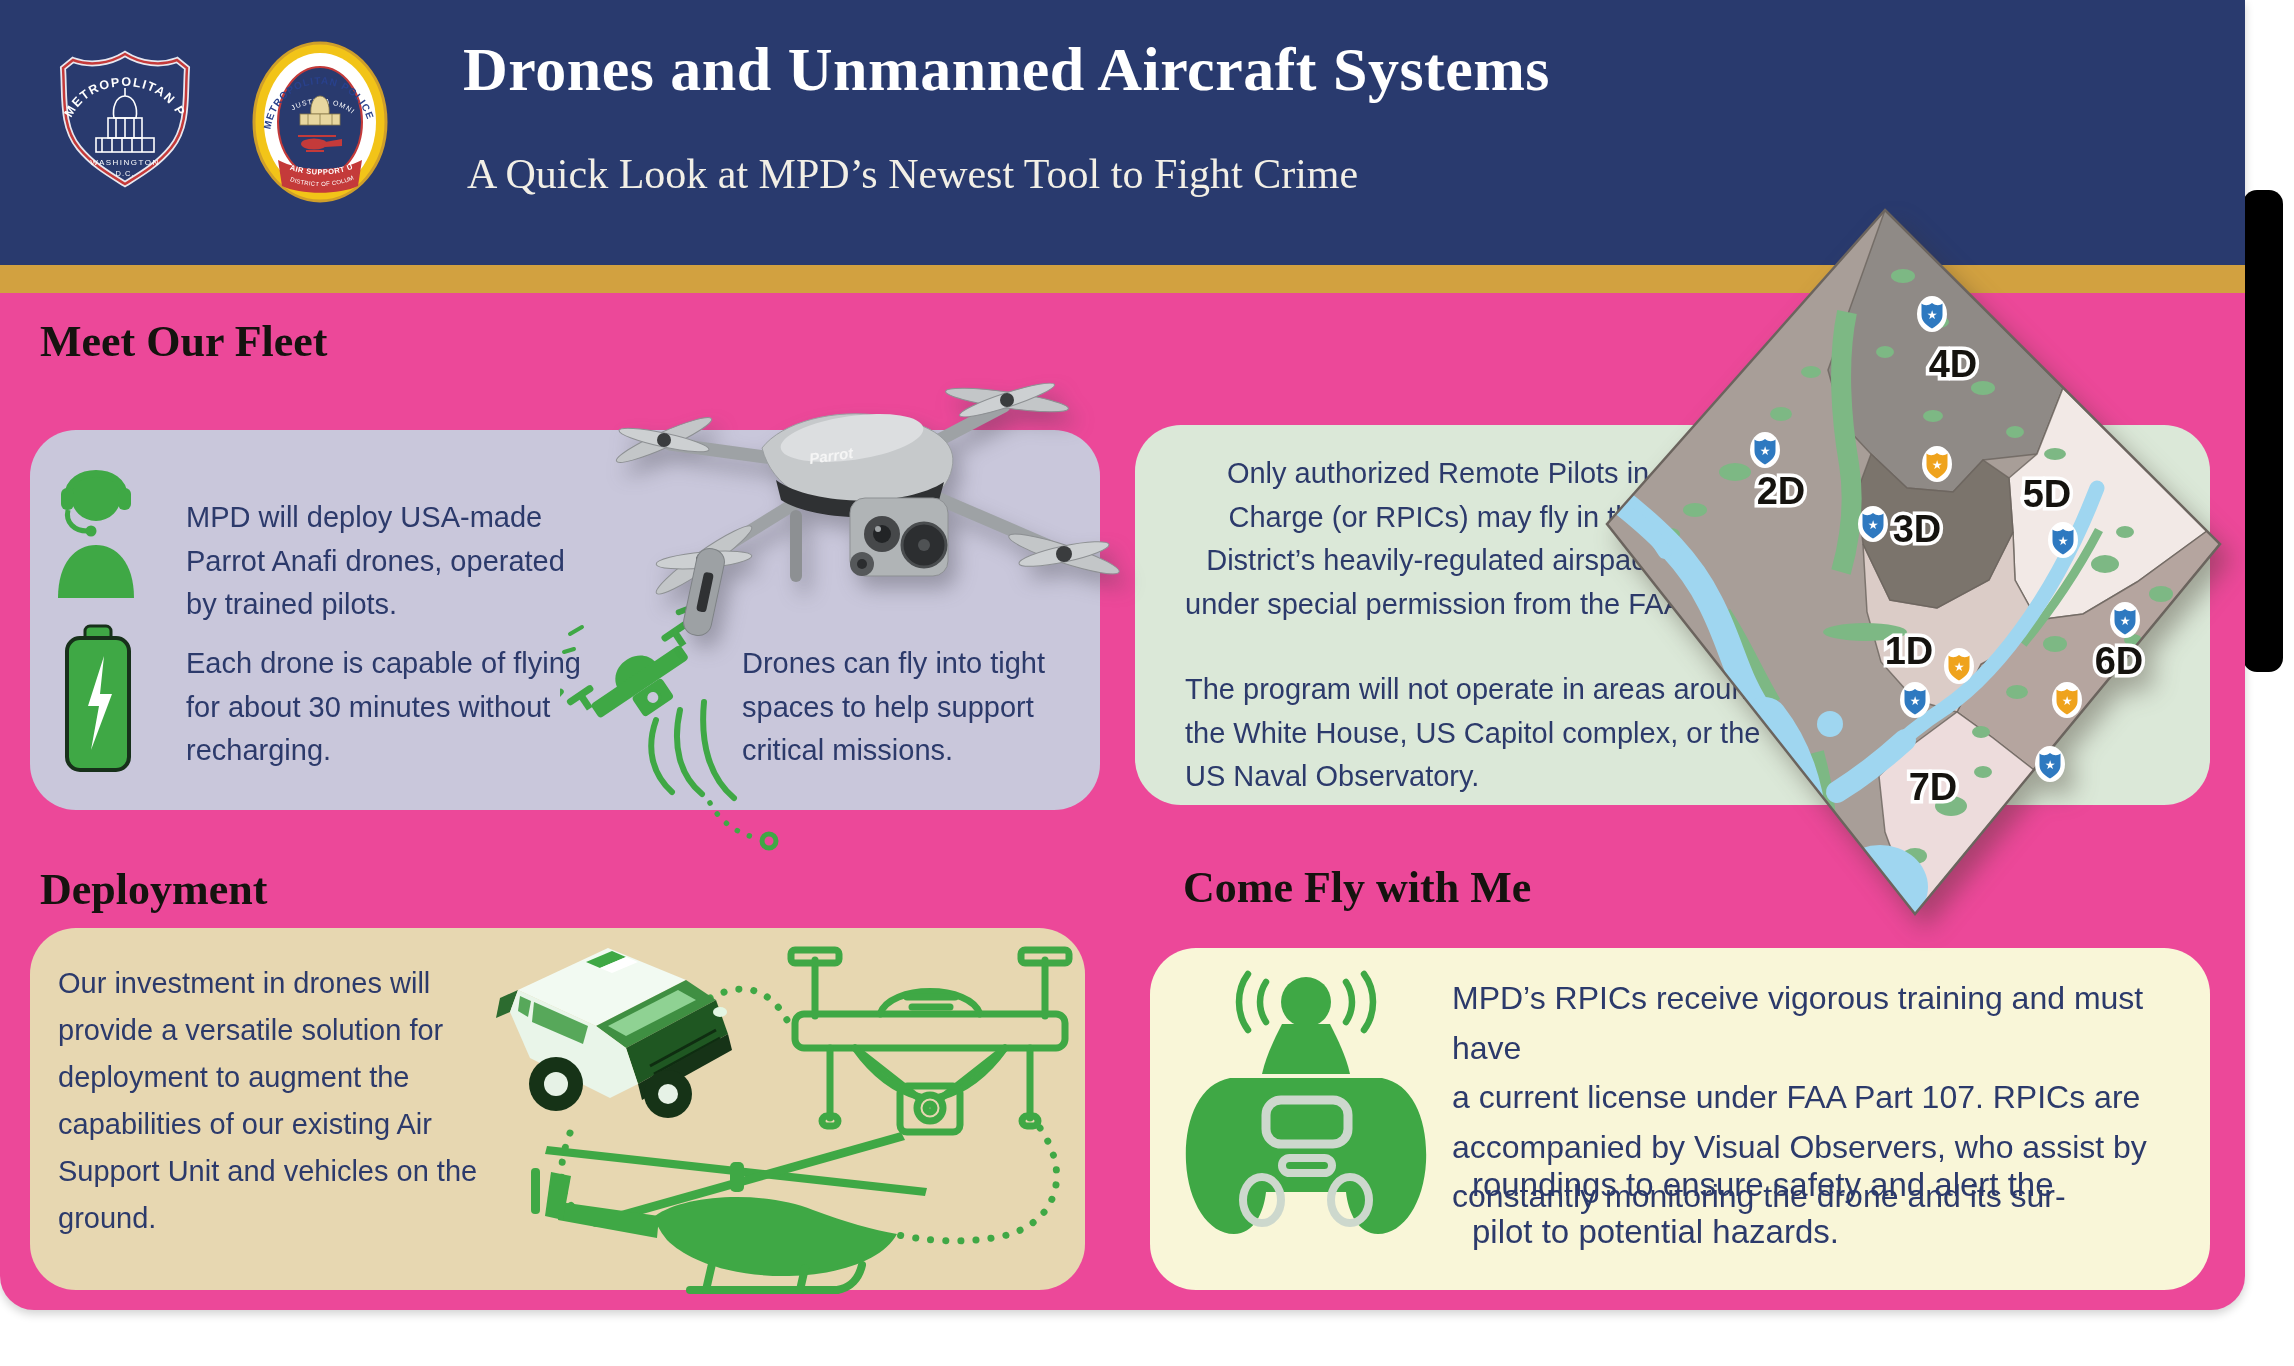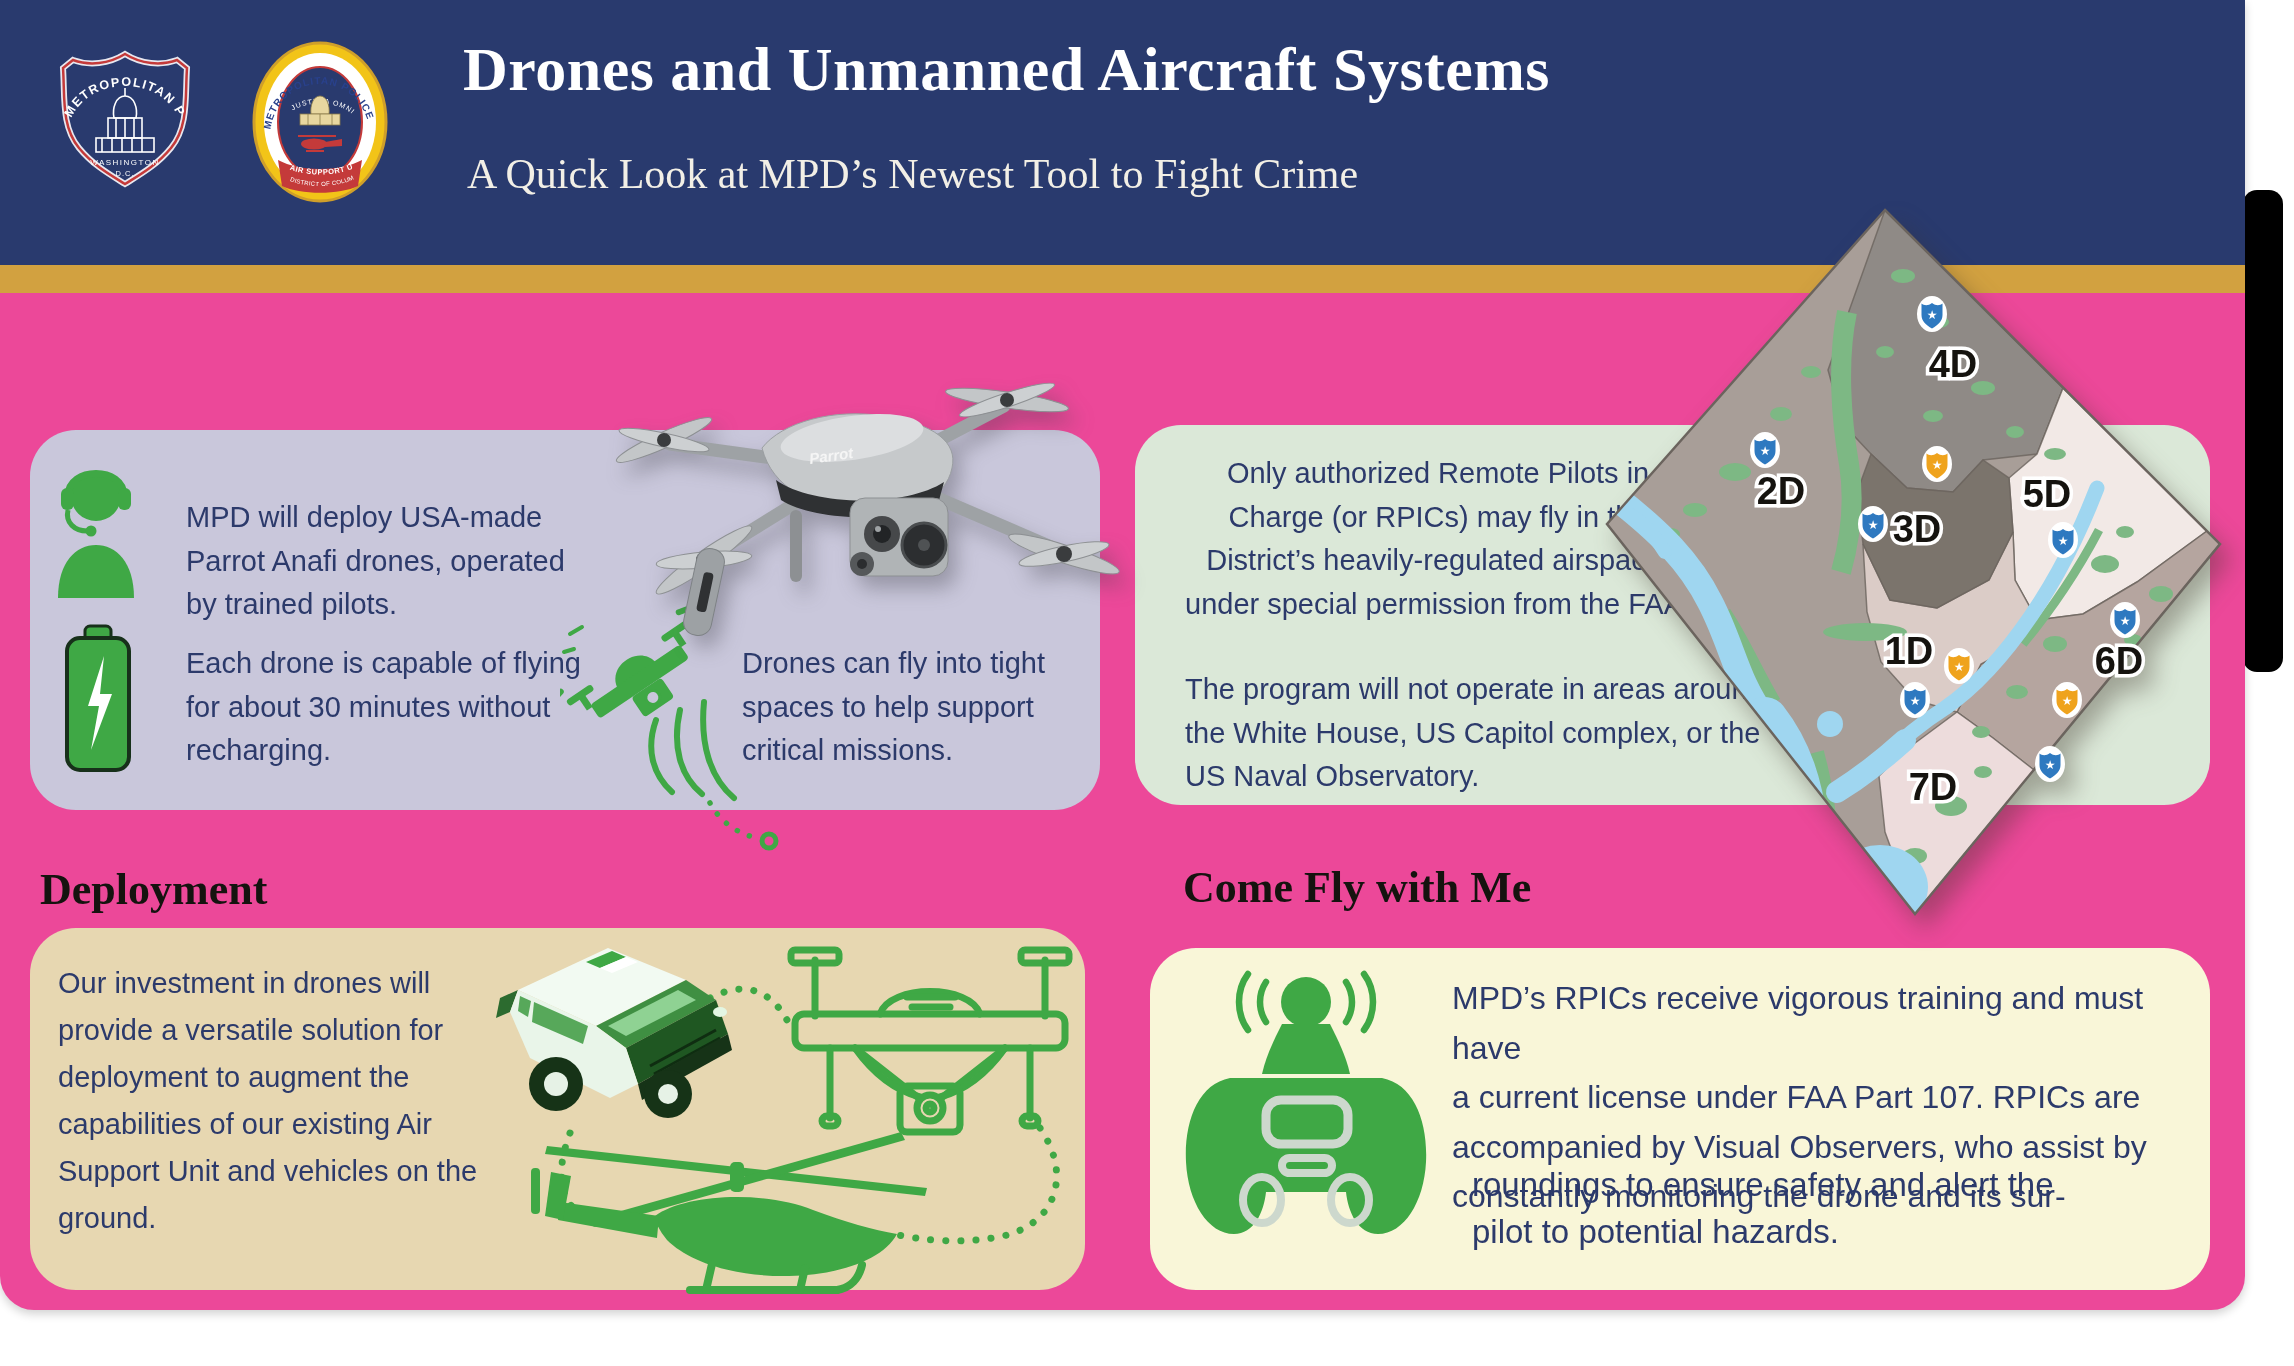--- a/index.html
+++ b/index.html
@@ -120,6 +120,7 @@
       </text>
     </svg>
 
+    <div class="abs h2 h-fleet">Meet Our Fleet</div>
     <div class="abs h2 h-deploy">Deployment</div>
     <div class="abs h2 h-comefly">Come Fly with Me</div>
 

